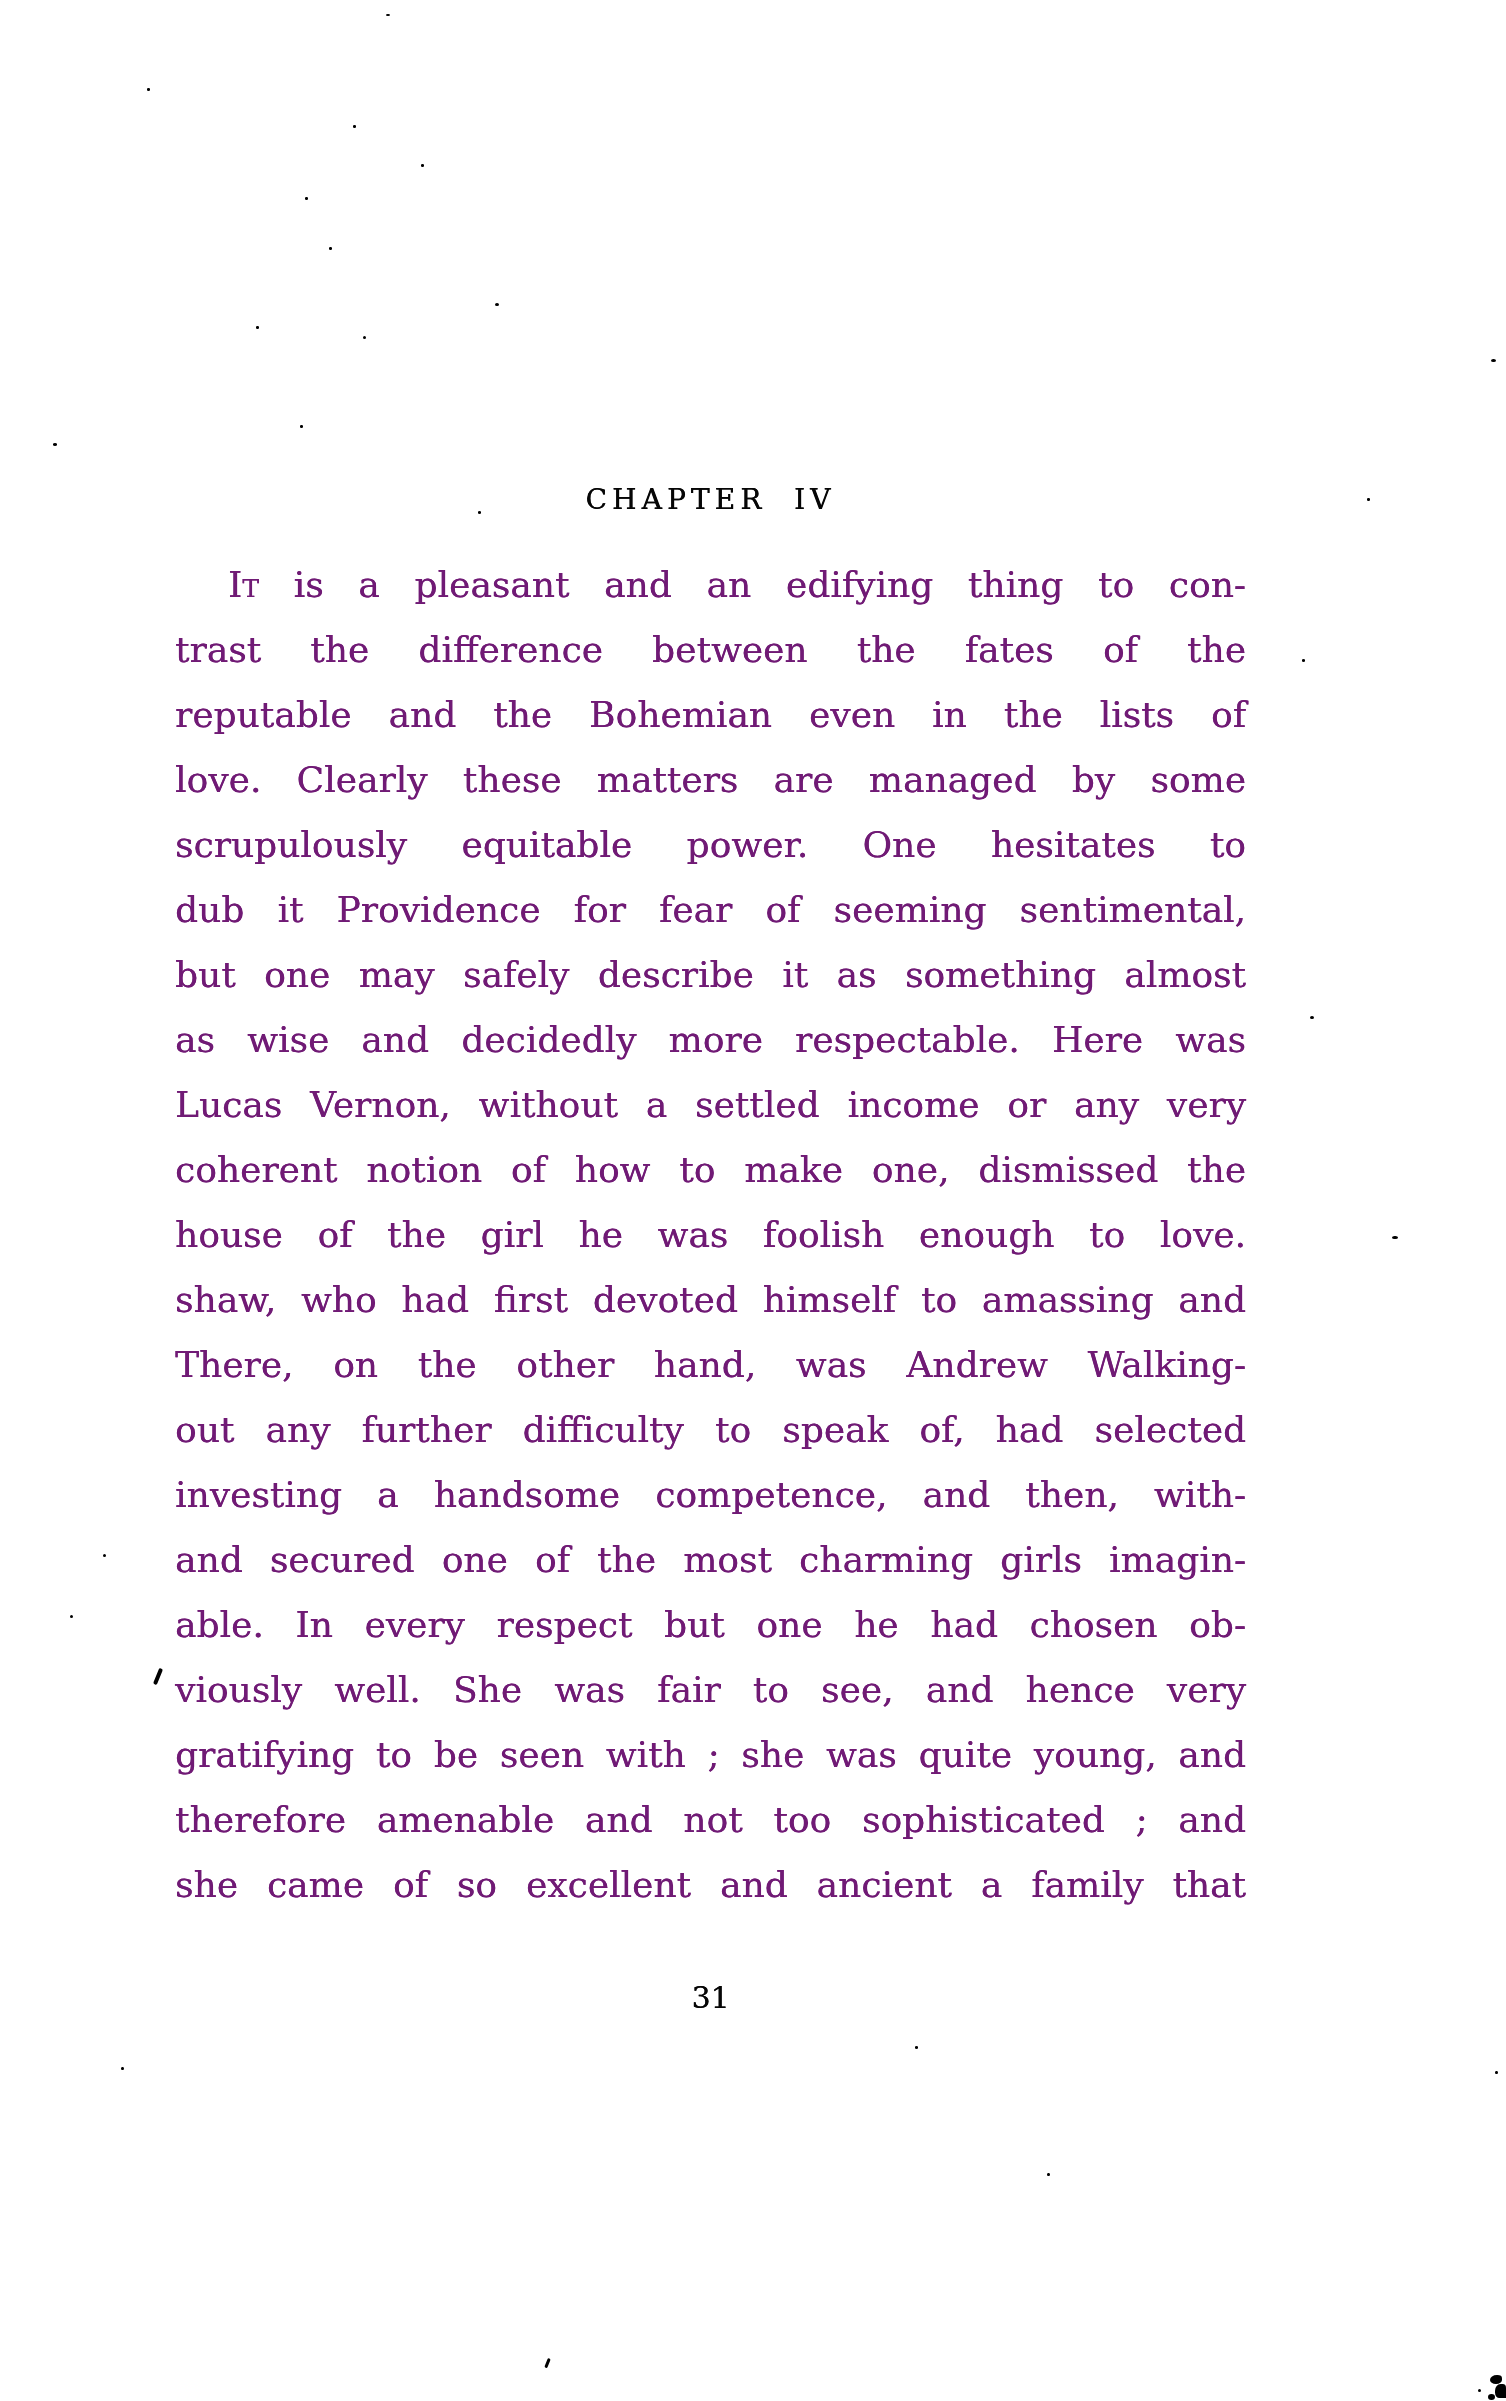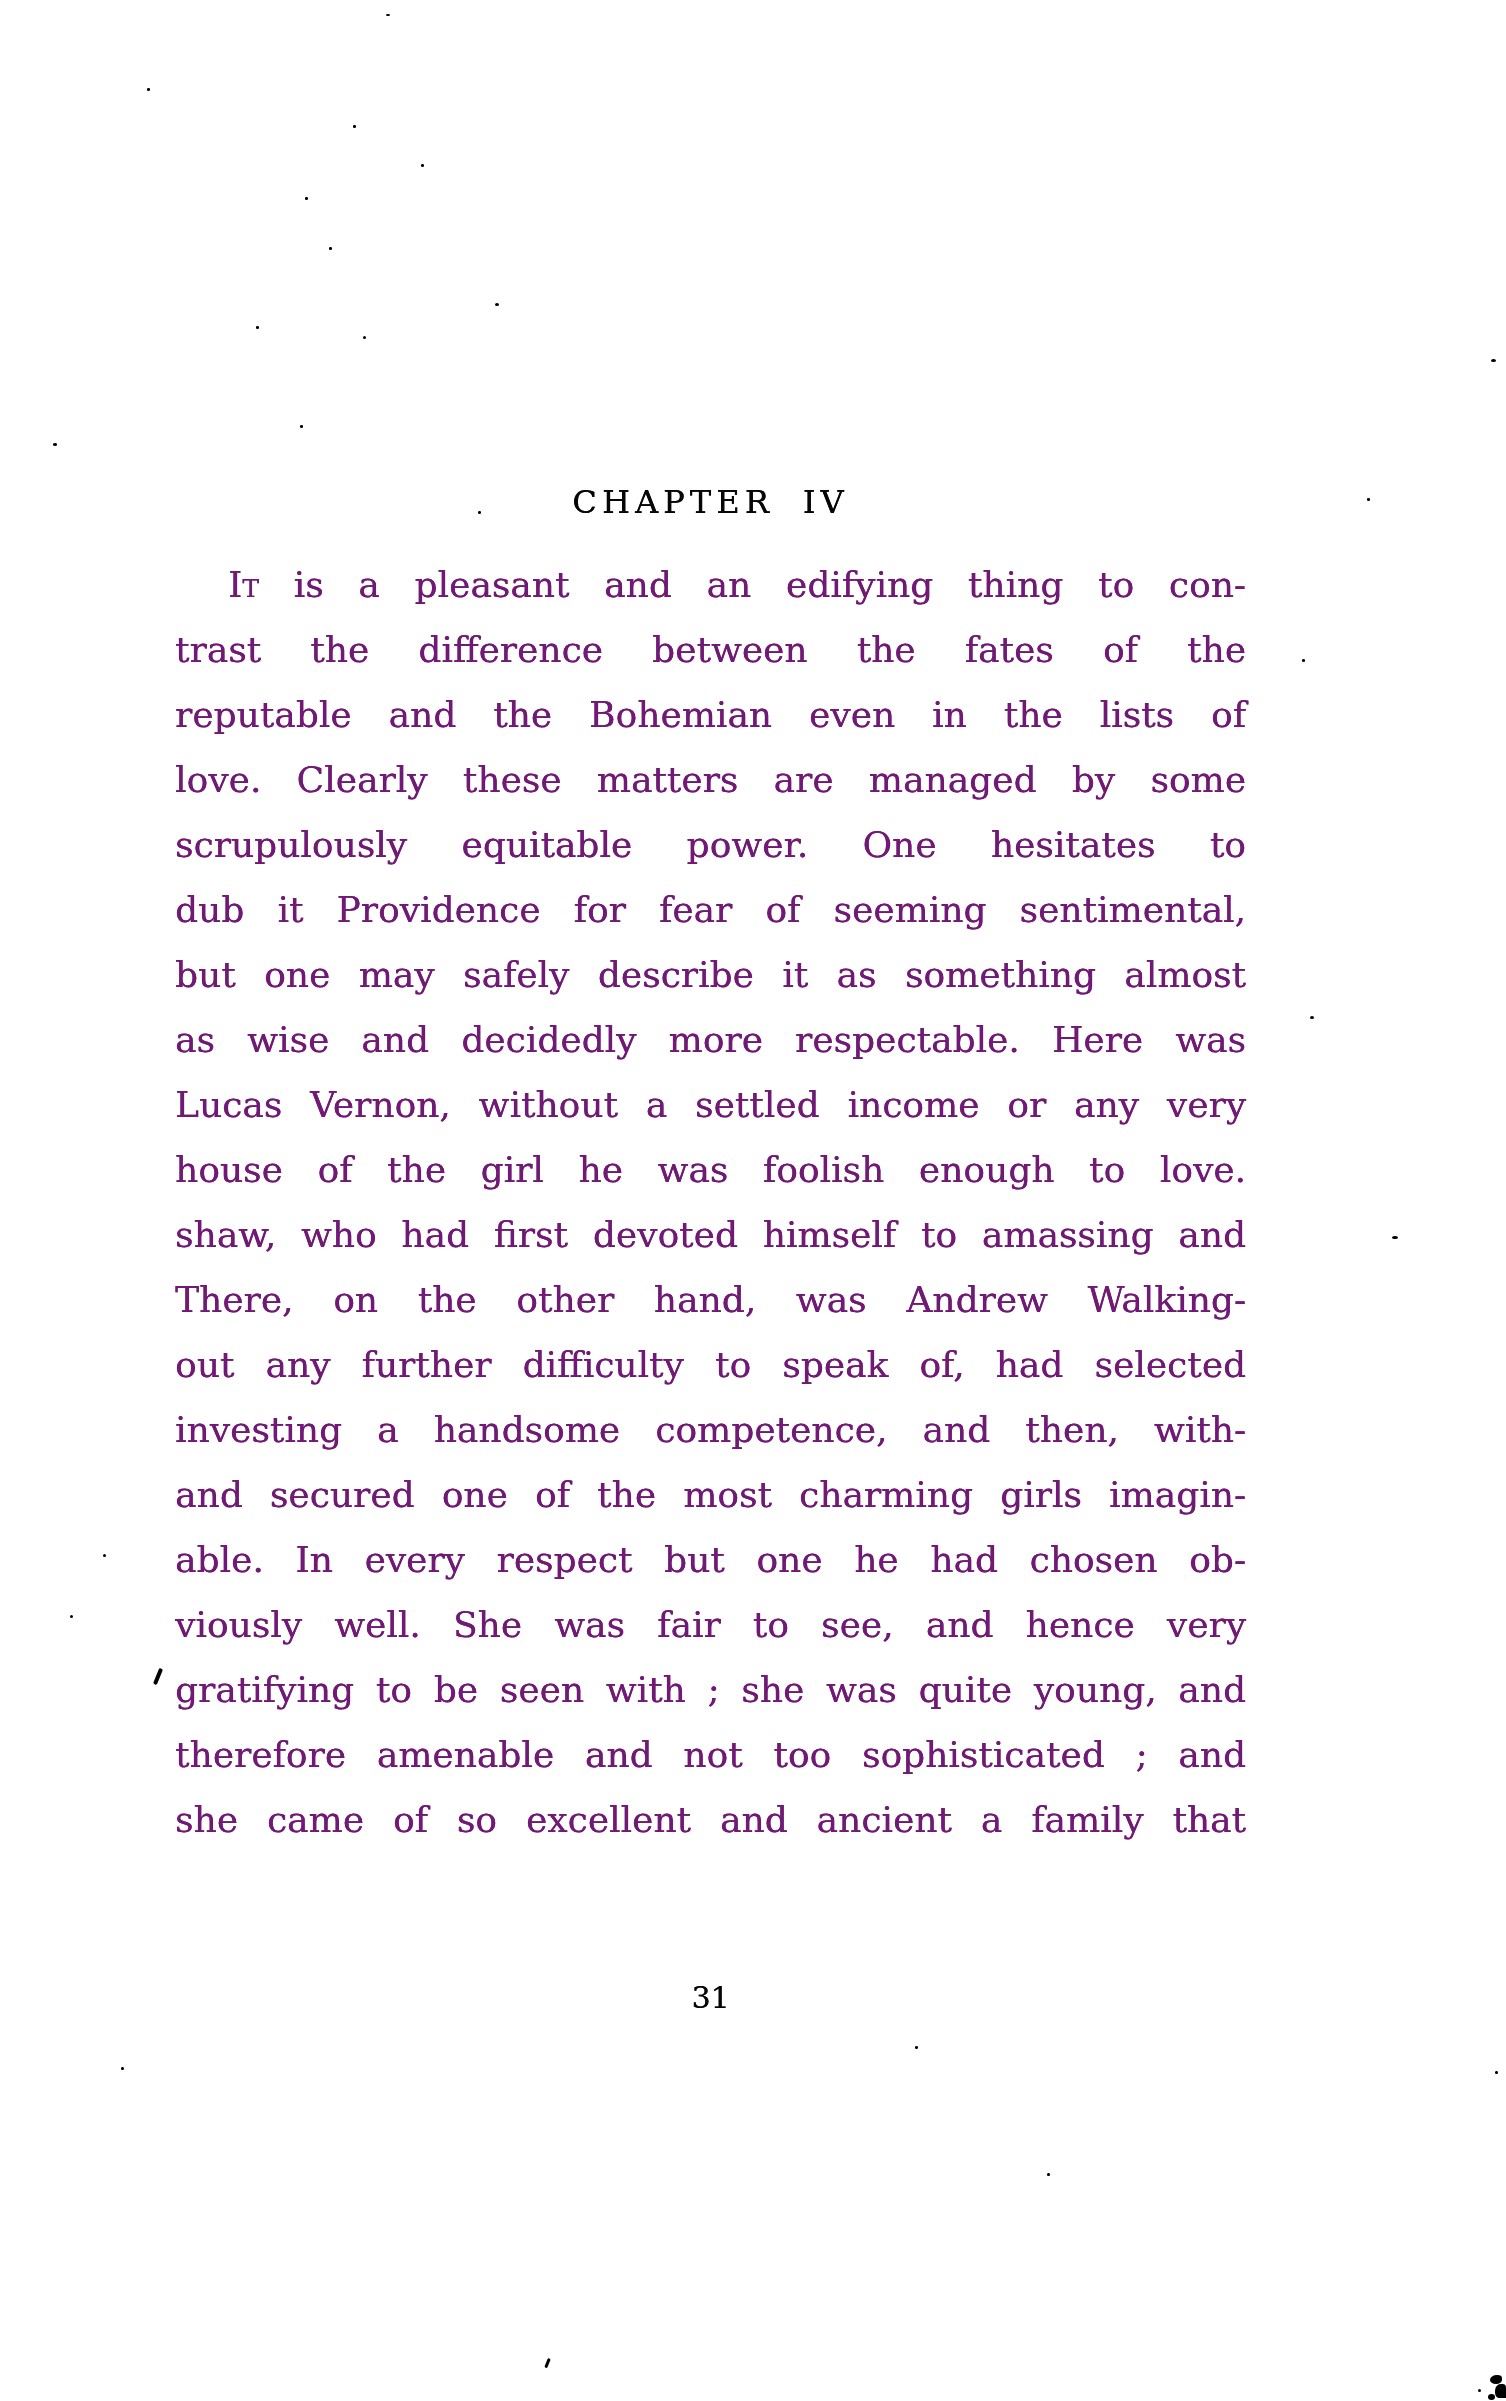--- a/index.html
+++ b/index.html
@@ -15,7 +15,7 @@
     position:absolute;
     left:175px;top:483px;width:1071px;
     text-align:center;
-    font-size:32px;
+    font-size:28px;
     letter-spacing:5.1px;
     word-spacing:13.6px;
     color:#060606;

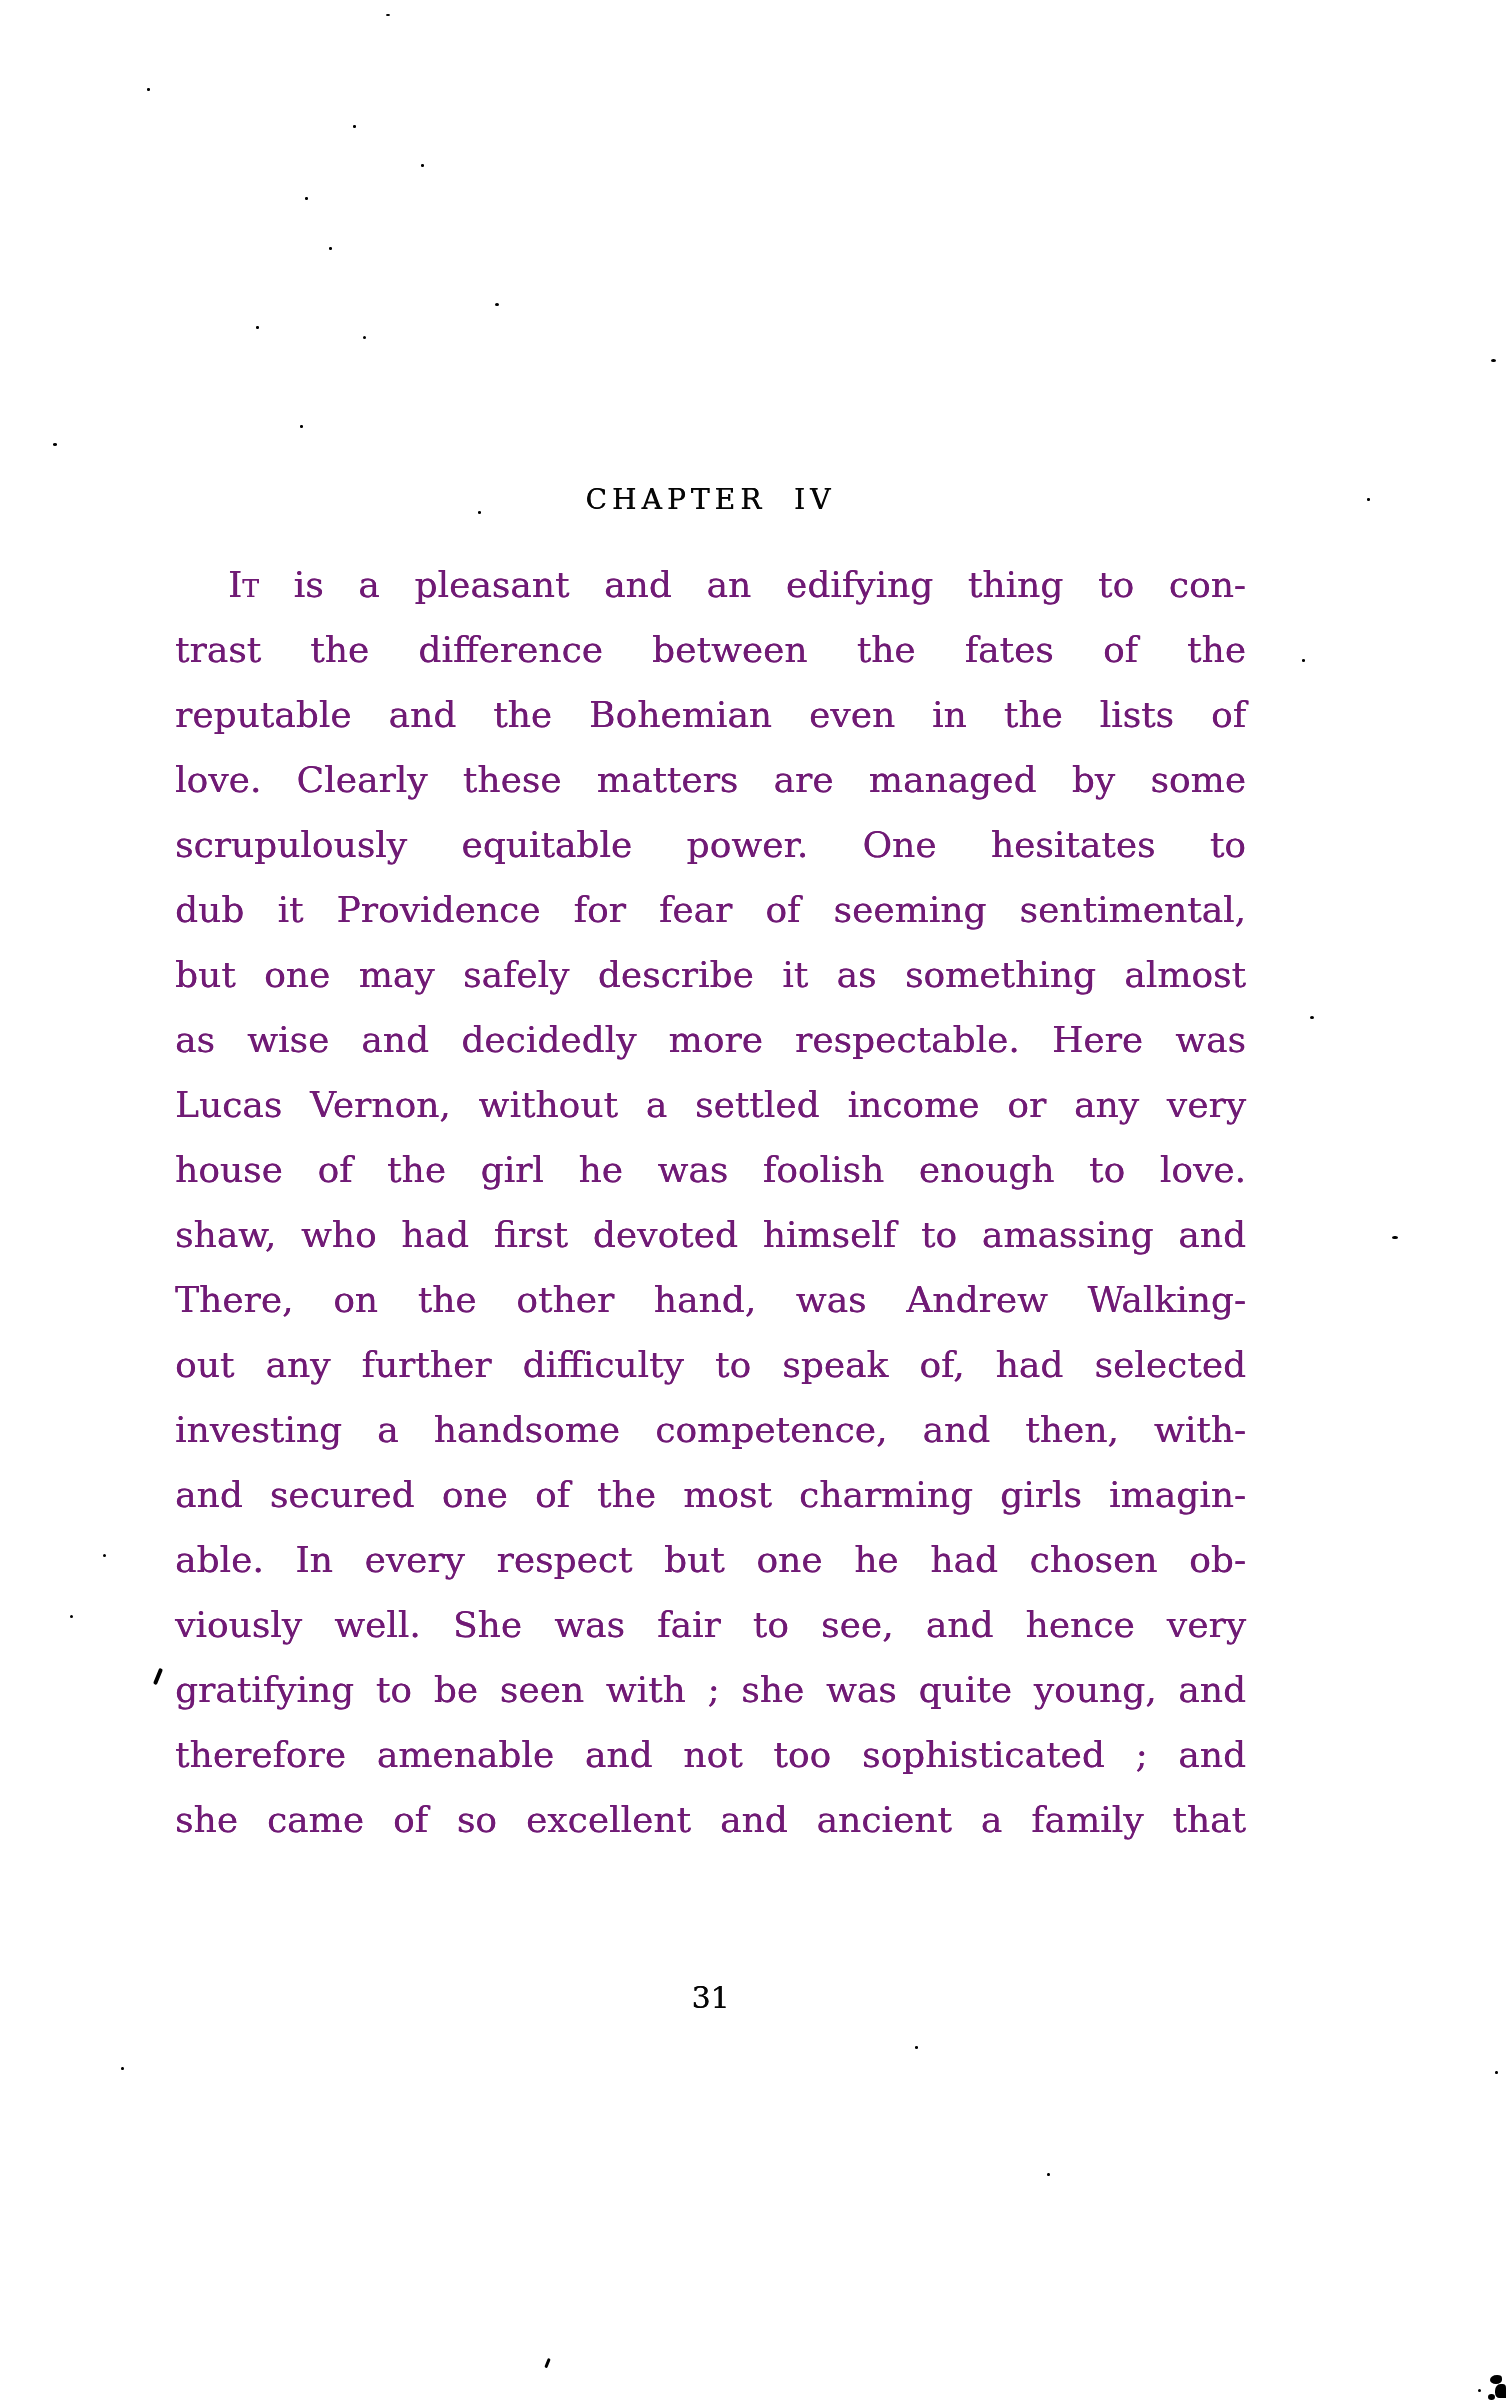--- a/index.html
+++ b/index.html
@@ -68,6 +68,7 @@
       <div class="line">but one may safely describe it as something almost</div>
       <div class="line">as wise and decidedly more respectable. Here was</div>
       <div class="line">Lucas Vernon, without a settled income or any very</div>
+      <div class="line">coherent notion of how to make one, dismissed the</div>
       <div class="line">house of the girl he was foolish enough to love.</div>
       <div class="line">shaw, who had first devoted himself to amassing and</div>
       <div class="line">There, on the other hand, was Andrew Walking-</div>

